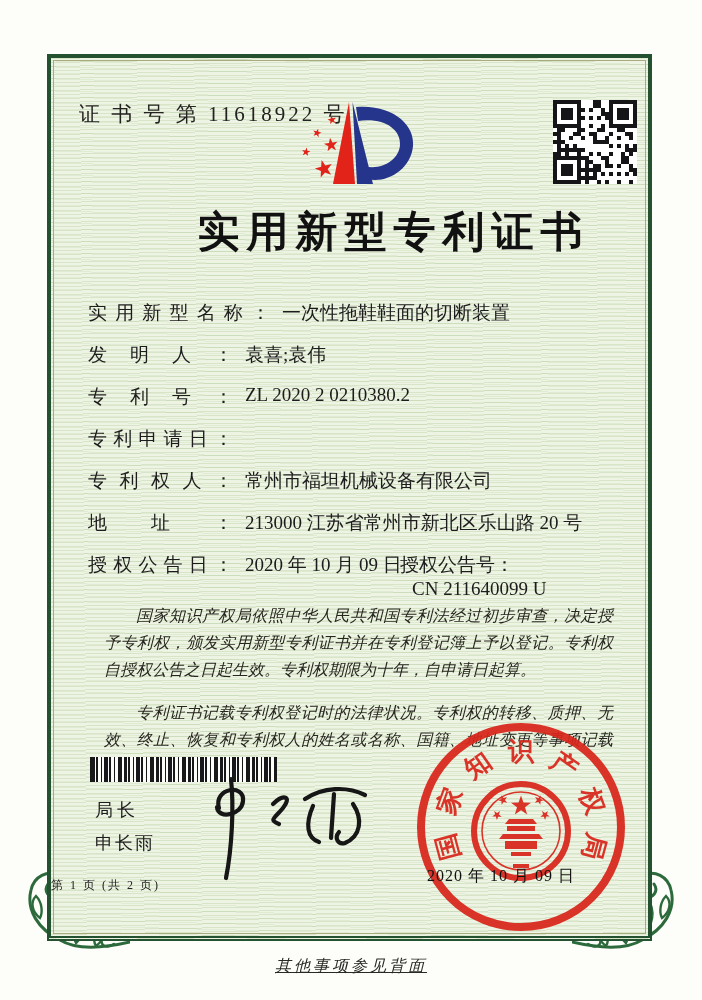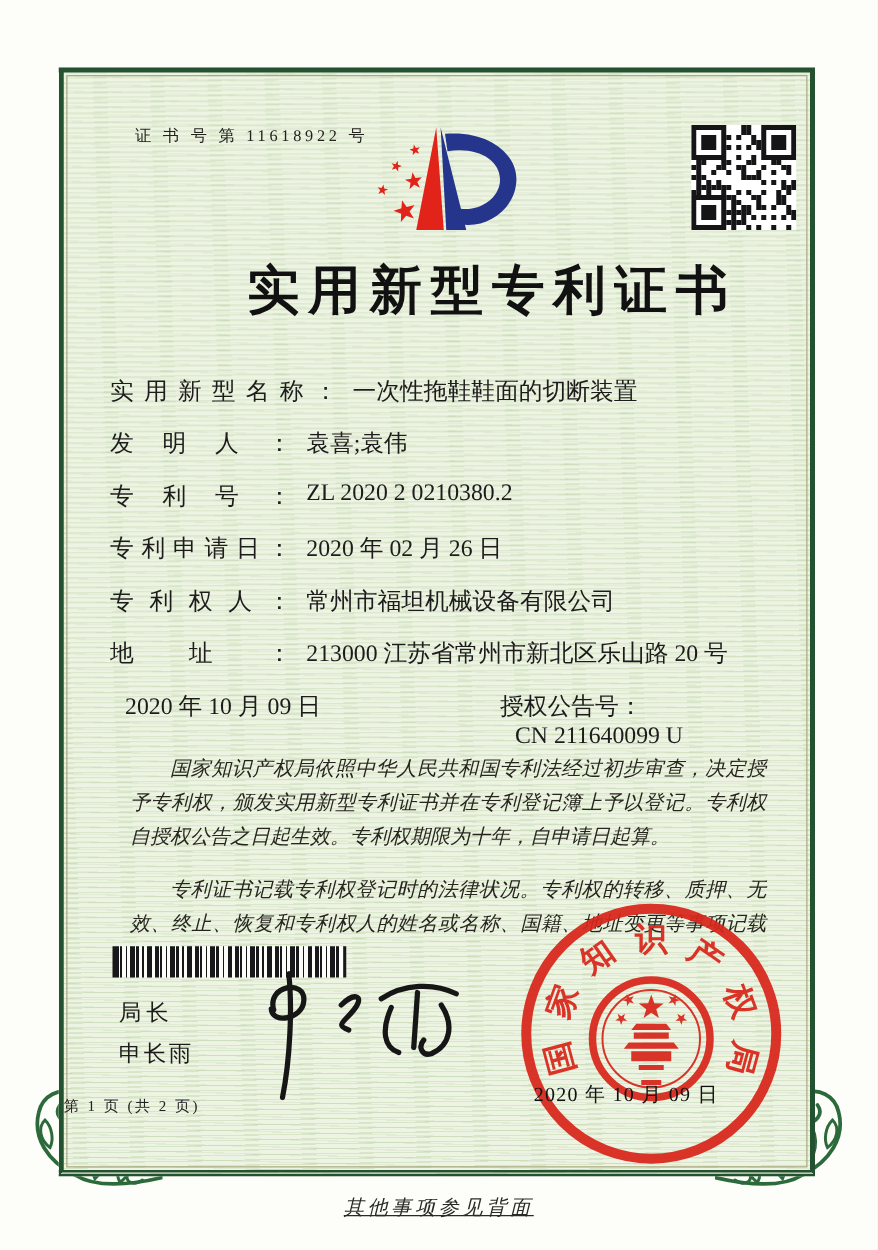--- a/index.html
+++ b/index.html
@@ -28,8 +28,8 @@
   }
   
   .cert-no{
-    position:absolute;left:57px;top:42px;
-    font-size:13px;letter-spacing:3px;color:#22221f;font-family:Liberation Serif, serif;
+    position:absolute;left:28px;top:42px;
+    font-size:21px;letter-spacing:3px;color:#22221f;font-family:Liberation Serif, serif;
   }
   .logo{position:absolute;left:236px;top:36px;width:138px;height:110px;}
   .qr{position:absolute;left:502px;top:42px;width:84px;height:84px;background:#fff;}

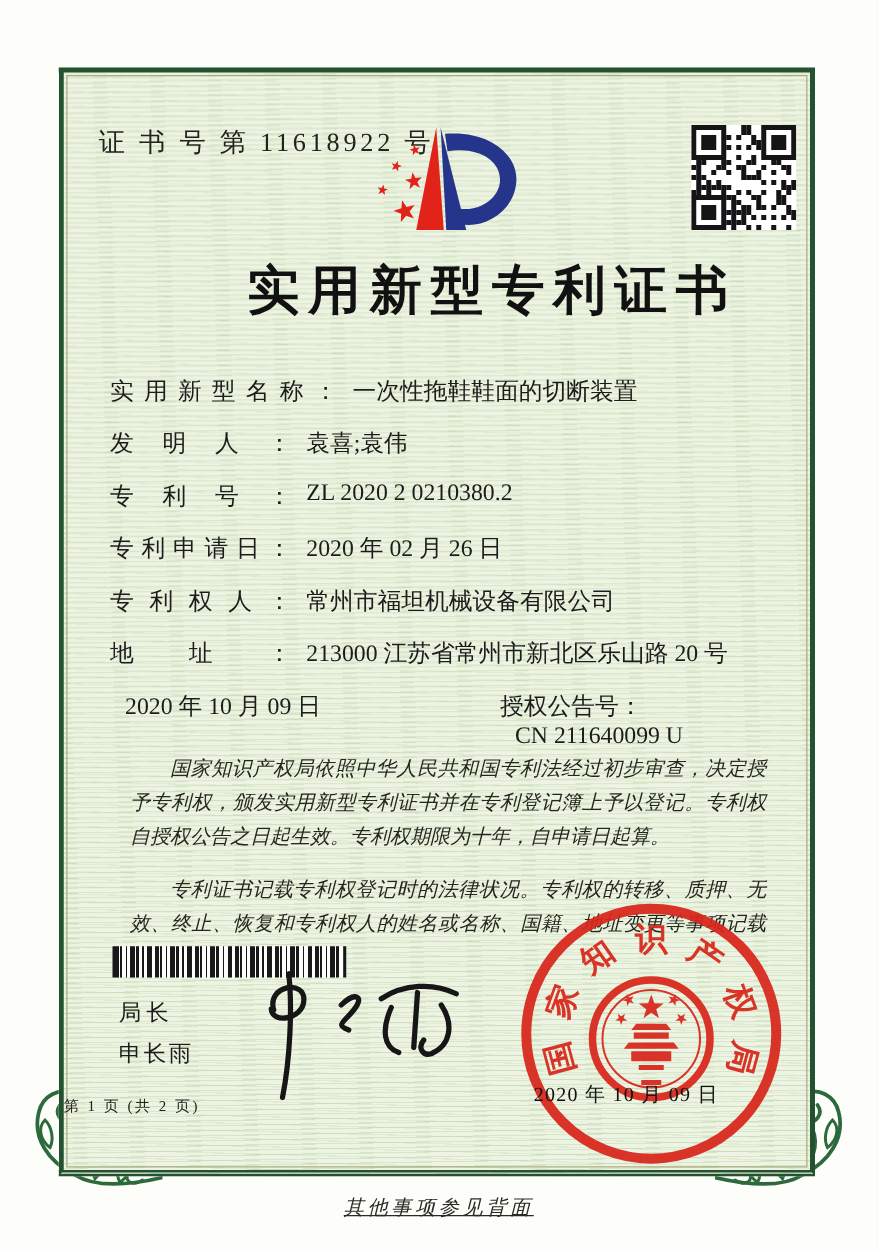--- a/index.html
+++ b/index.html
@@ -289,7 +289,6 @@
     </div>
     <div class="row" style="top:368px">
       <span class="lab">专利申请日：</span>
-      <span class="val">2020 年 02 月 26 日</span>
     </div>
     <div class="row" style="top:410px">
       <span class="lab">专利权人：</span>

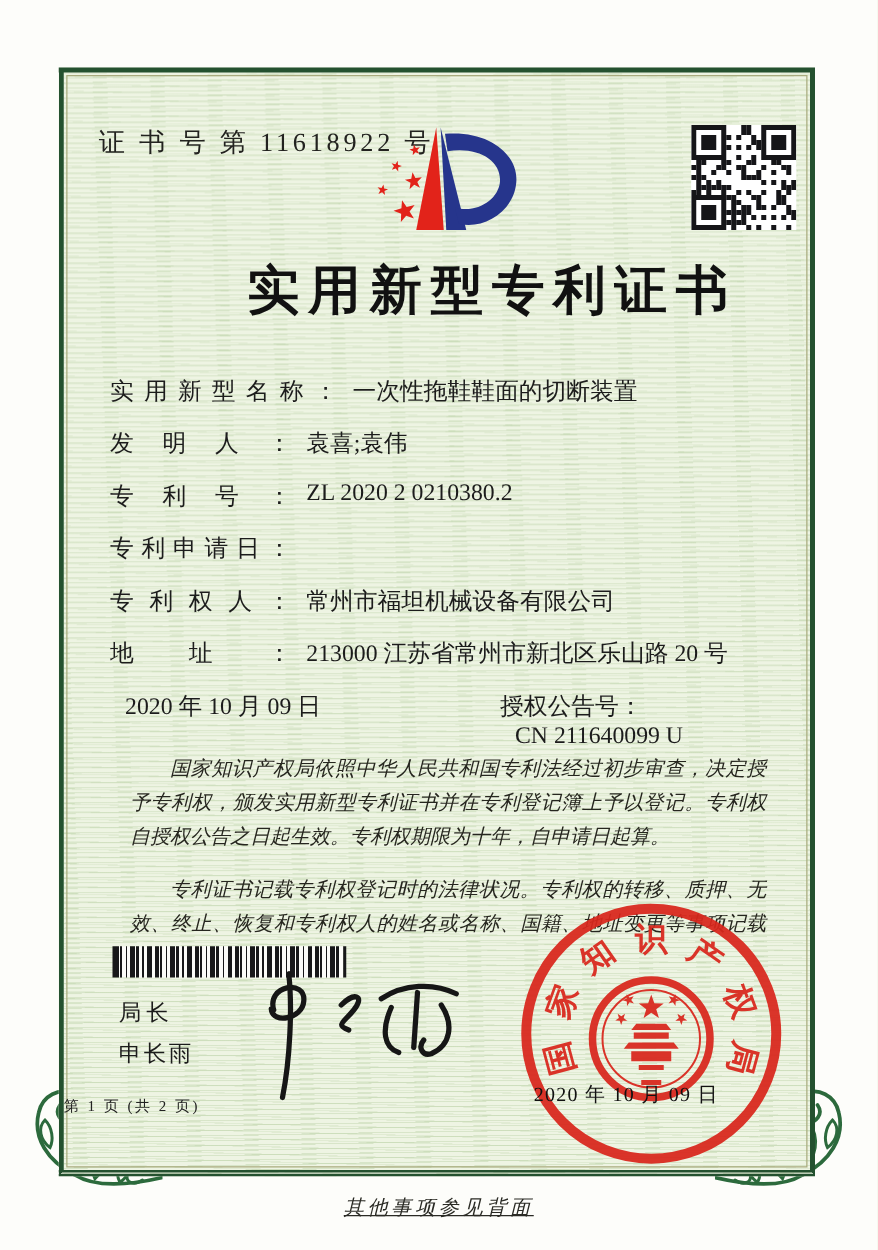--- a/index.html
+++ b/index.html
@@ -299,6 +299,7 @@
       <span class="val">213000 江苏省常州市新北区乐山路 20 号</span>
     </div>
     <div class="row" style="top:494px;width:540px">
+      <span class="lab">授权公告日：</span>
       <span class="val">2020 年 10 月 09 日</span>
       <span class="pair2">
         <span class="lab2">授权公告号：</span>

